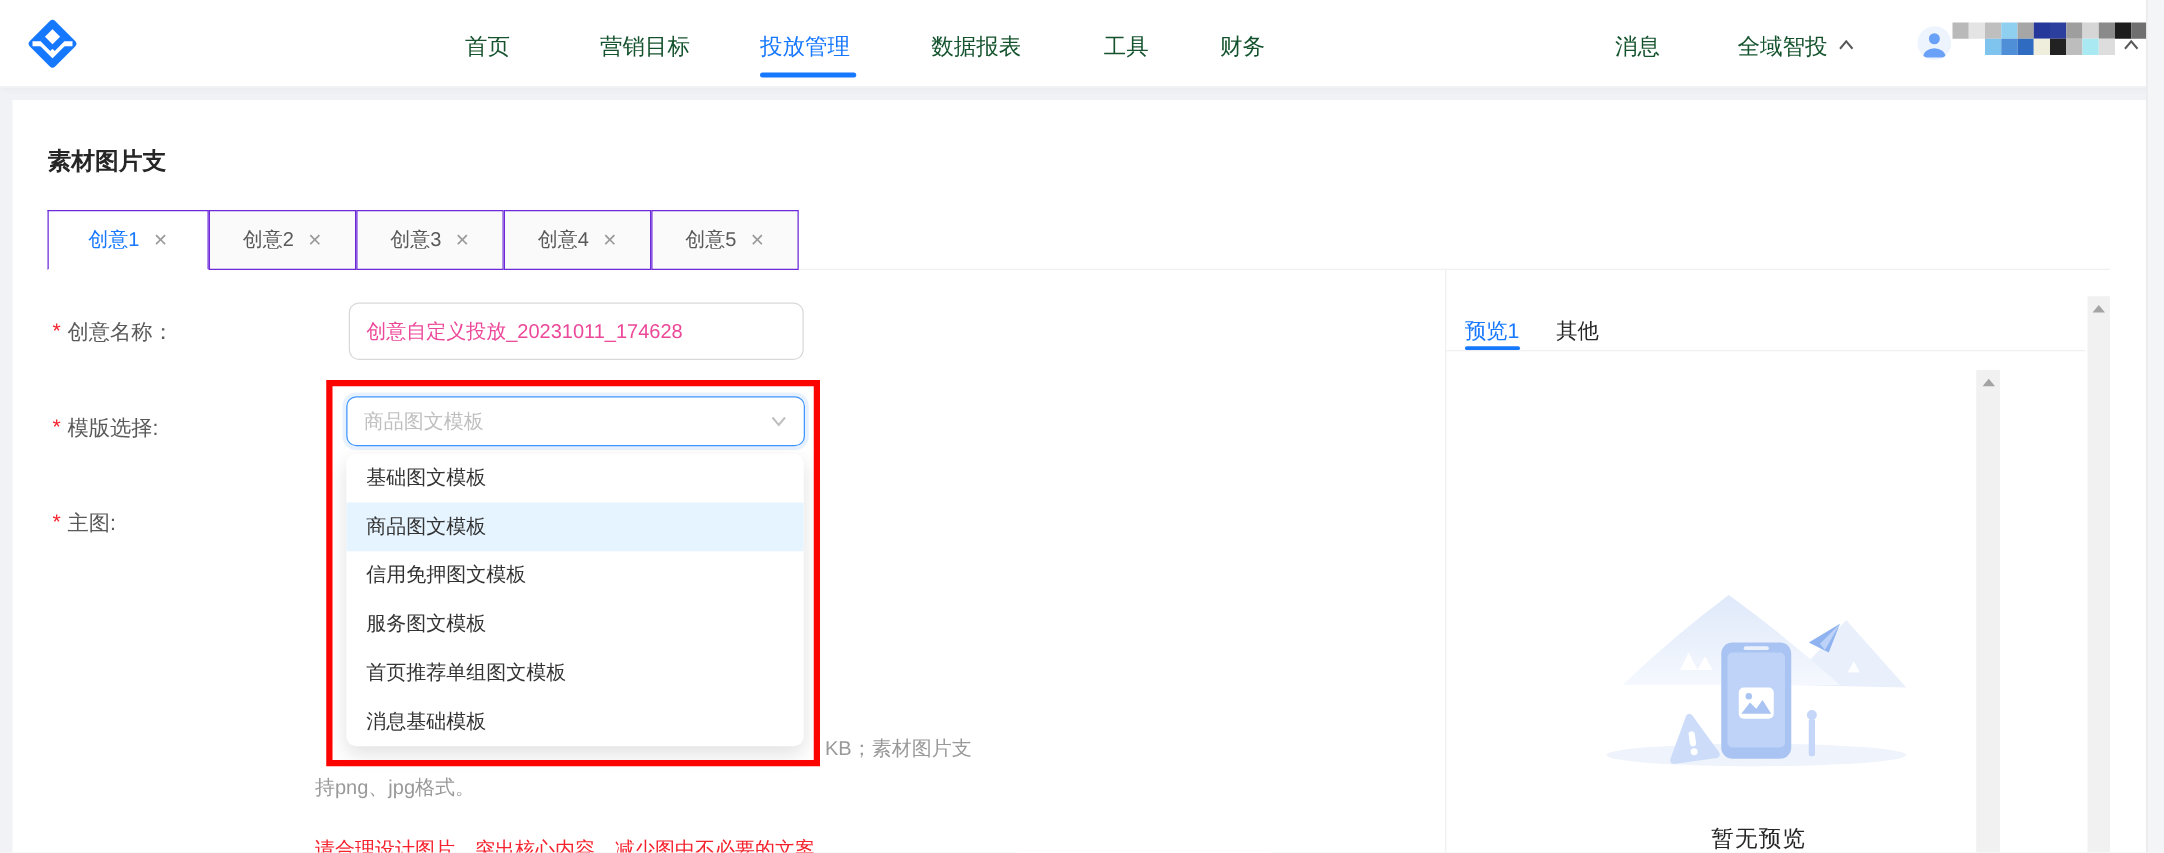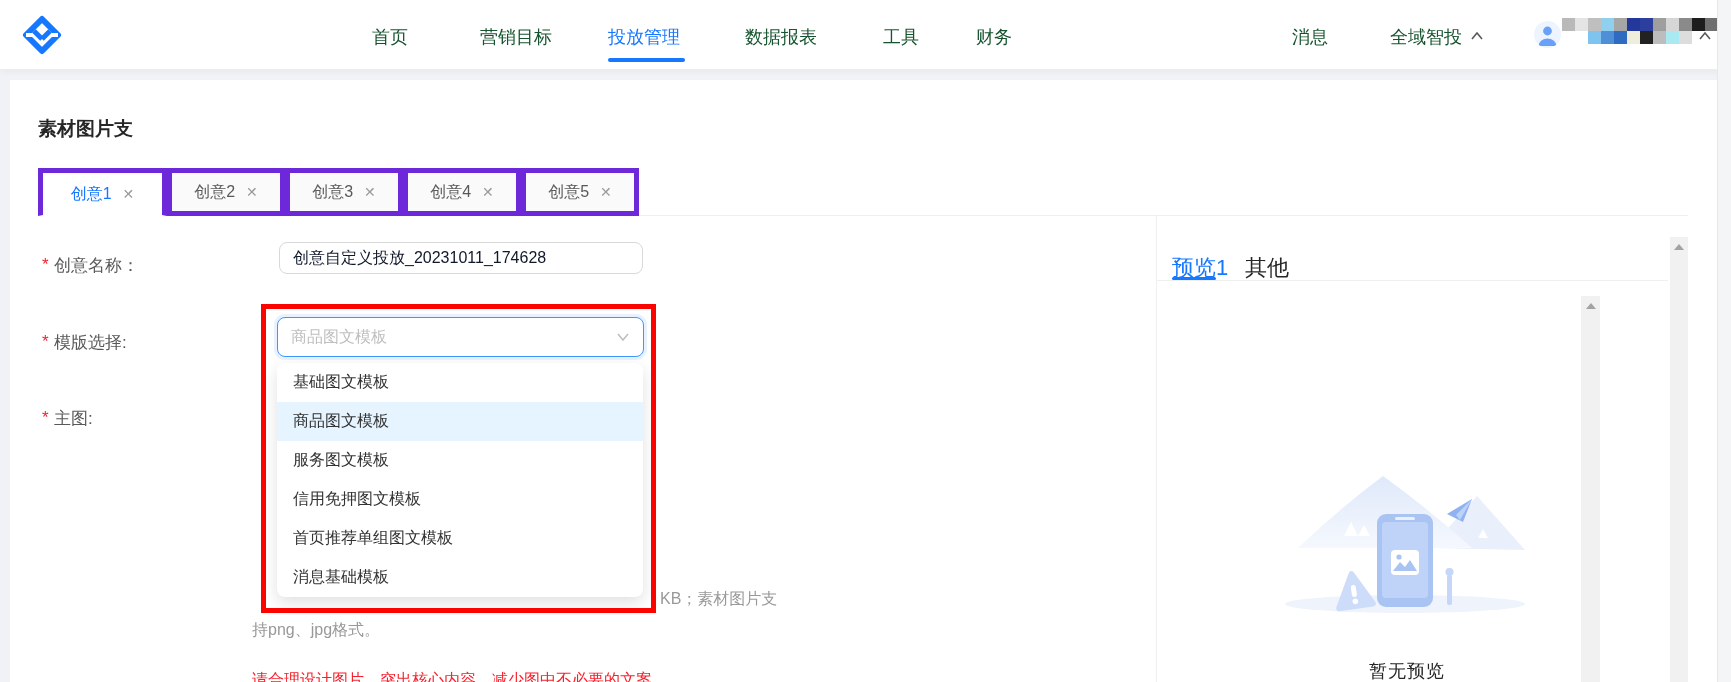--- a/index.html
+++ b/index.html
@@ -26,7 +26,7 @@
   .page-title { position:absolute; left:38px; top:116px; font-size:19px; font-weight:700; color:#262626; }
 
   
-  .ctab { position:absolute; top:168px; height:48px; background:#fafafa; border:5px solid #6d28d9;
+  .ctab { position:absolute; top:168px; height:48px; background:#fafafa; border:1px solid #6d28d9;
           display:flex; align-items:center; justify-content:center; gap:11px; font-size:16px; color:#595959; cursor:pointer; }
   .ctab.active { background:#fff; color:#1677ff; border-bottom:1px solid #fff; z-index:3; }
   .ctab .x { color:#9a9a9a; font-size:14px; }

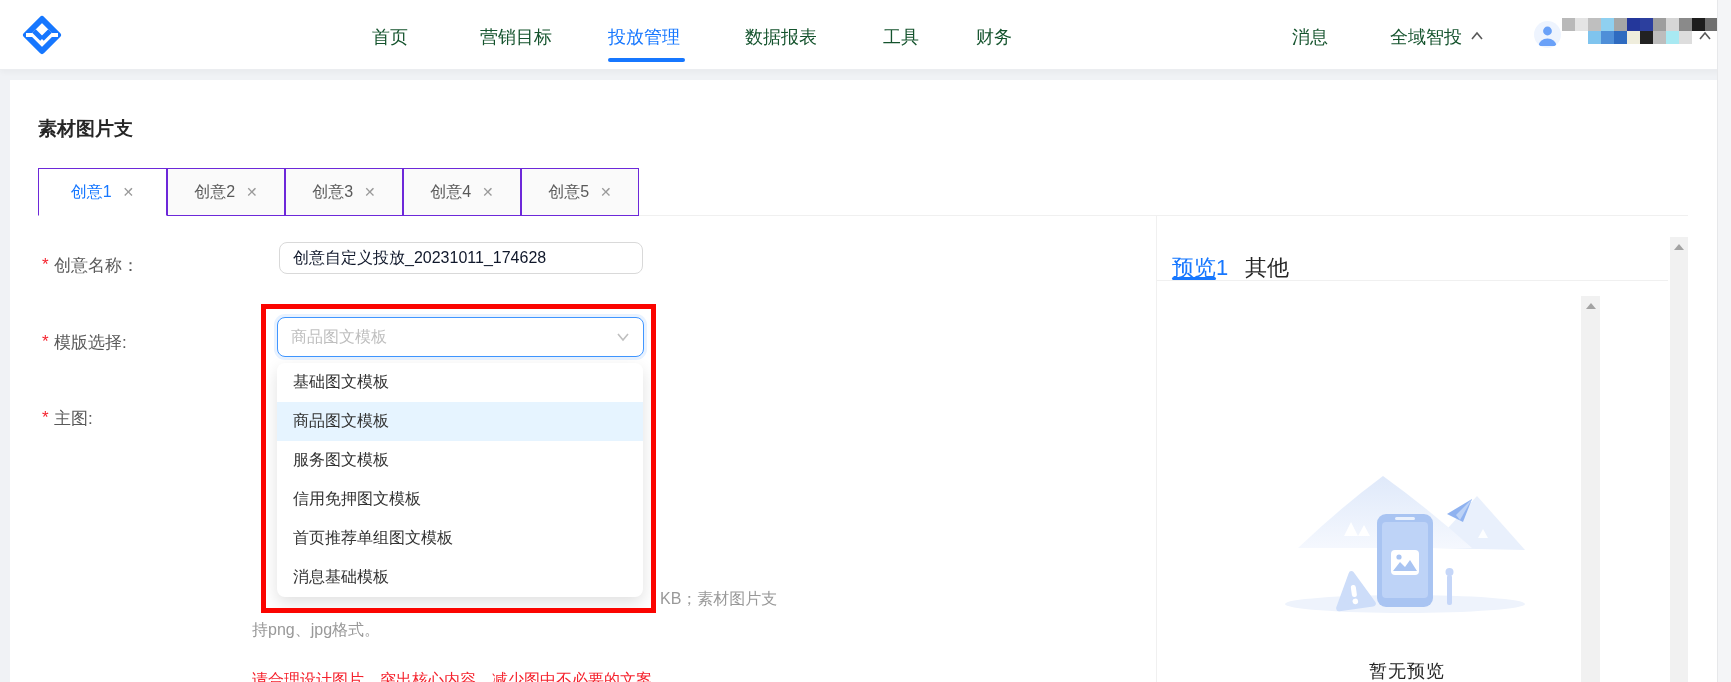--- a/index.html
+++ b/index.html
@@ -35,8 +35,8 @@
   
   .req { position:absolute; color:#f5222d; font-size:17px; width:14px; }
   .flabel { position:absolute; font-size:17px; color:#595959; white-space:nowrap; }
-  .txt-input { position:absolute; left:279px; top:242px; width:364px; height:32px; border:1px solid #d9d9d9;
-               border-radius:8px; padding:0 13px; font-size:16px; color:#0f172a; background:#fff;
+  .txt-input { position:absolute; left:279px; top:242px; width:364px; height:46px; border:1px solid #d9d9d9;
+               border-radius:8px; padding:0 13px; font-size:16px; color:#ec4899; background:#fff;
                font-family:inherit; outline:none; }
   .select { position:absolute; left:277px; top:317px; width:367px; height:40px; border:1px solid #4096ff;
             border-radius:8px; background:#fff; box-shadow:0 0 0 3px rgba(64,150,255,.12);

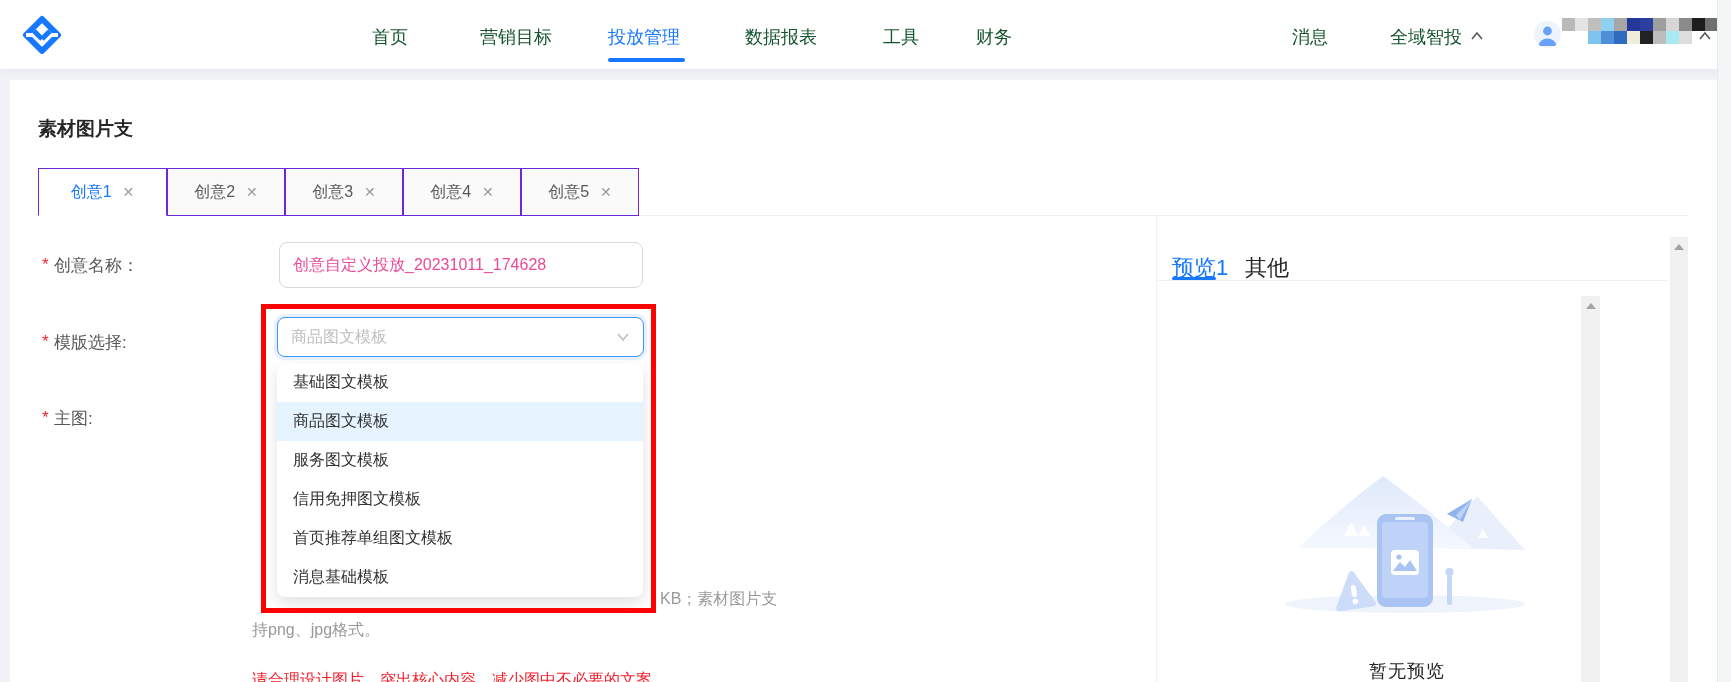--- a/index.html
+++ b/index.html
@@ -53,7 +53,7 @@
 
   
   .vdiv { position:absolute; background:#f0f0f0; width:1px; }
-  .ptab { position:absolute; top:253px; font-size:22px; color:#262626; cursor:pointer; }
+  .ptab { position:absolute; top:253px; font-size:17px; color:#262626; cursor:pointer; }
   .ptab.active { color:#1677ff; }
   .ptab-underline { position:absolute; left:1172px; top:277px; width:44px; height:3px; background:#1677ff; border-radius:2px; }
   .empty-text { position:absolute; left:1369px; top:659px; font-size:18px; color:#262626; letter-spacing:1px; }

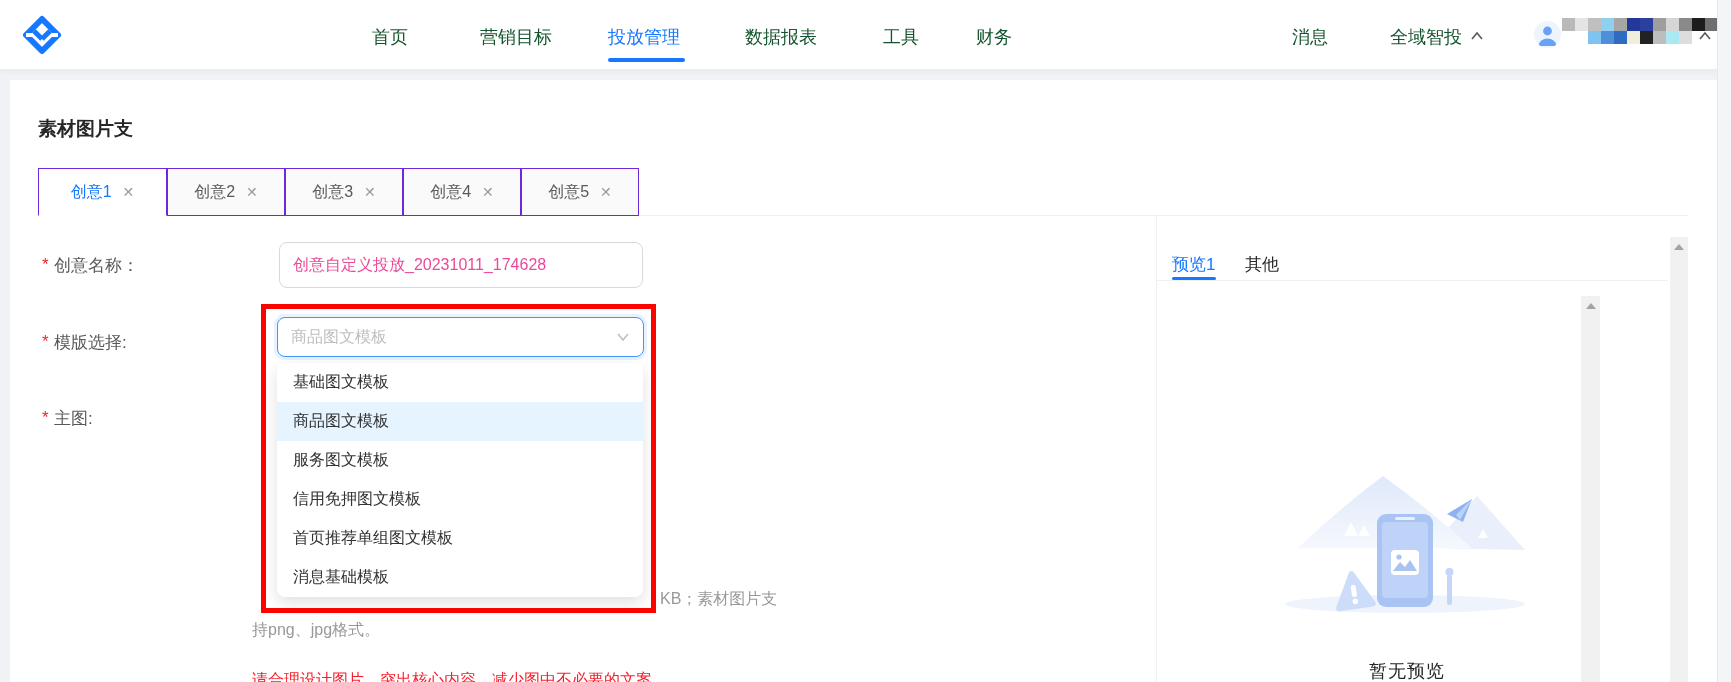--- a/index.html
+++ b/index.html
@@ -177,8 +177,8 @@
   <div class="dropdown">
     <div class="opt">基础图文模板</div>
     <div class="opt selected">商品图文模板</div>
+    <div class="opt">信用免押图文模板</div>
     <div class="opt">服务图文模板</div>
-    <div class="opt">信用免押图文模板</div>
     <div class="opt">首页推荐单组图文模板</div>
     <div class="opt">消息基础模板</div>
   </div>

